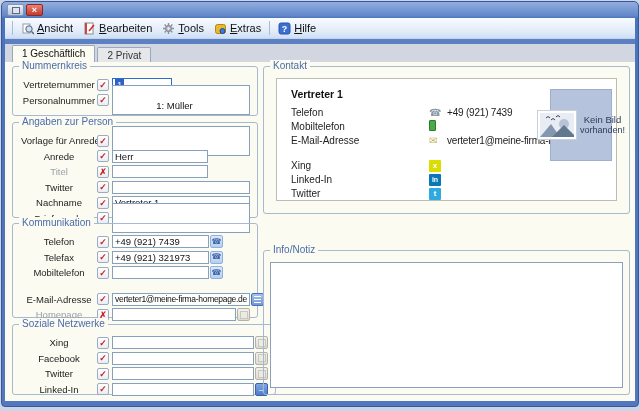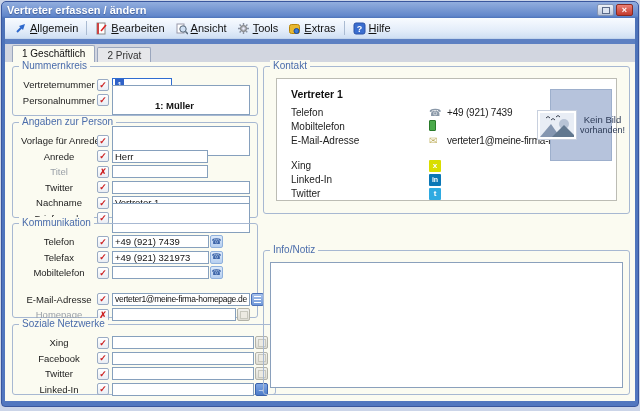--- a/index.html
+++ b/index.html
@@ -76,7 +76,6 @@
 
 <div class="frame">
   <div class="titlebar">
-    <span class="title">Vertreter erfassen / ändern</span>
     <span class="tbtns">
       <span class="tbtn restore">
           <span class="rg"></span>

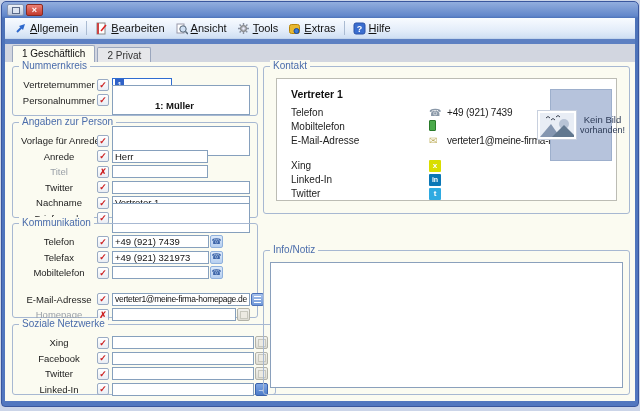--- a/index.html
+++ b/index.html
@@ -87,13 +87,6 @@
   <div class="client">
 
     <div class="menubar">
-      <div class="mitem">
-        <svg class="mico" width="13" height="13">
-            <line x1="3" y1="10" x2="8" y2="5" stroke="#2e68cc" stroke-width="2"></line>
-            <polygon points="11,2 5,4 9,8" fill="#2e68cc"></polygon>
-          </svg>
-        <span><span class="mf">A</span><span>llgemein</span></span>
-      </div>
       <div class="msep"></div>
       <div class="mitem">
         <svg class="mico" width="13" height="13">

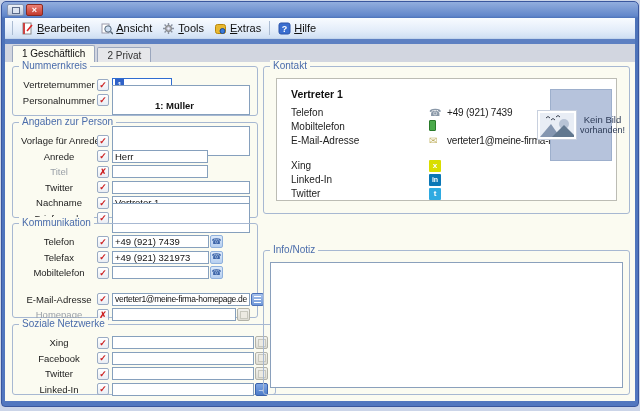--- a/index.html
+++ b/index.html
@@ -90,19 +90,19 @@
       <div class="msep"></div>
       <div class="mitem">
         <svg class="mico" width="13" height="13">
+            <rect x="2" y="2" width="7" height="9" fill="#fff" stroke="#99a"></rect>
+            <circle cx="8" cy="7" r="3.2" fill="#cfe0f4" stroke="#567"></circle>
+            <line x1="10.5" y1="9.5" x2="13" y2="12" stroke="#567" stroke-width="1.5"></line>
+          </svg>
+        <span><span class="mf">A</span><span>nsicht</span></span>
+      </div>
+      <div class="mitem">
+        <svg class="mico" width="13" height="13">
             <rect x="2" y="1" width="8" height="11" fill="#fff" stroke="#8a8a8a"></rect>
             <rect x="2" y="1" width="2" height="11" fill="#c44"></rect>
             <line x1="6" y1="9" x2="11" y2="3" stroke="#d22" stroke-width="1.5"></line>
           </svg>
         <span><span class="mf">B</span><span>earbeiten</span></span>
-      </div>
-      <div class="mitem">
-        <svg class="mico" width="13" height="13">
-            <rect x="2" y="2" width="7" height="9" fill="#fff" stroke="#99a"></rect>
-            <circle cx="8" cy="7" r="3.2" fill="#cfe0f4" stroke="#567"></circle>
-            <line x1="10.5" y1="9.5" x2="13" y2="12" stroke="#567" stroke-width="1.5"></line>
-          </svg>
-        <span><span class="mf">A</span><span>nsicht</span></span>
       </div>
       <div class="mitem">
         <svg class="mico" width="13" height="13">

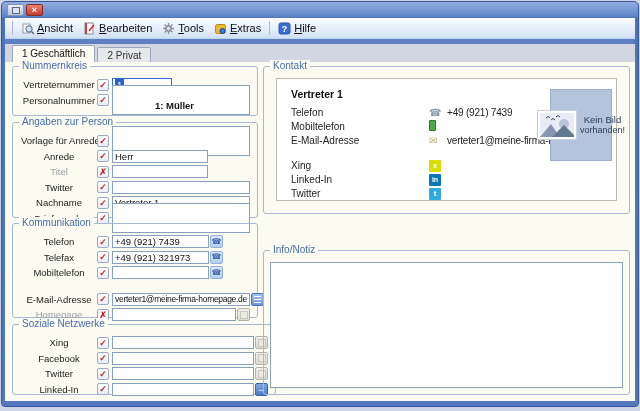--- a/index.html
+++ b/index.html
@@ -36,7 +36,7 @@
   .w-full{flex:1;}
   .focused{border-color:#2f6cd0;}
   .sel{background:#2f62c8;color:#fff;padding:0 2px;}
-  .combo{display:flex;padding:14px;align-items:stretch;font-weight:bold;}
+  .combo{display:flex;padding:14px;align-items:stretch;}
   .ctext{flex:1;text-align:center;font-size:9.5px;line-height:11px;}
   .spin{flex:none;width:12px;display:flex;flex-direction:column;align-items:center;justify-content:center;background:linear-gradient(#9ab8ea,#5e86cc);border-left:1px solid #4a70b4;color:#fff;}
   .spin .ar{font-size:4px;line-height:4px;font-style:normal;}

